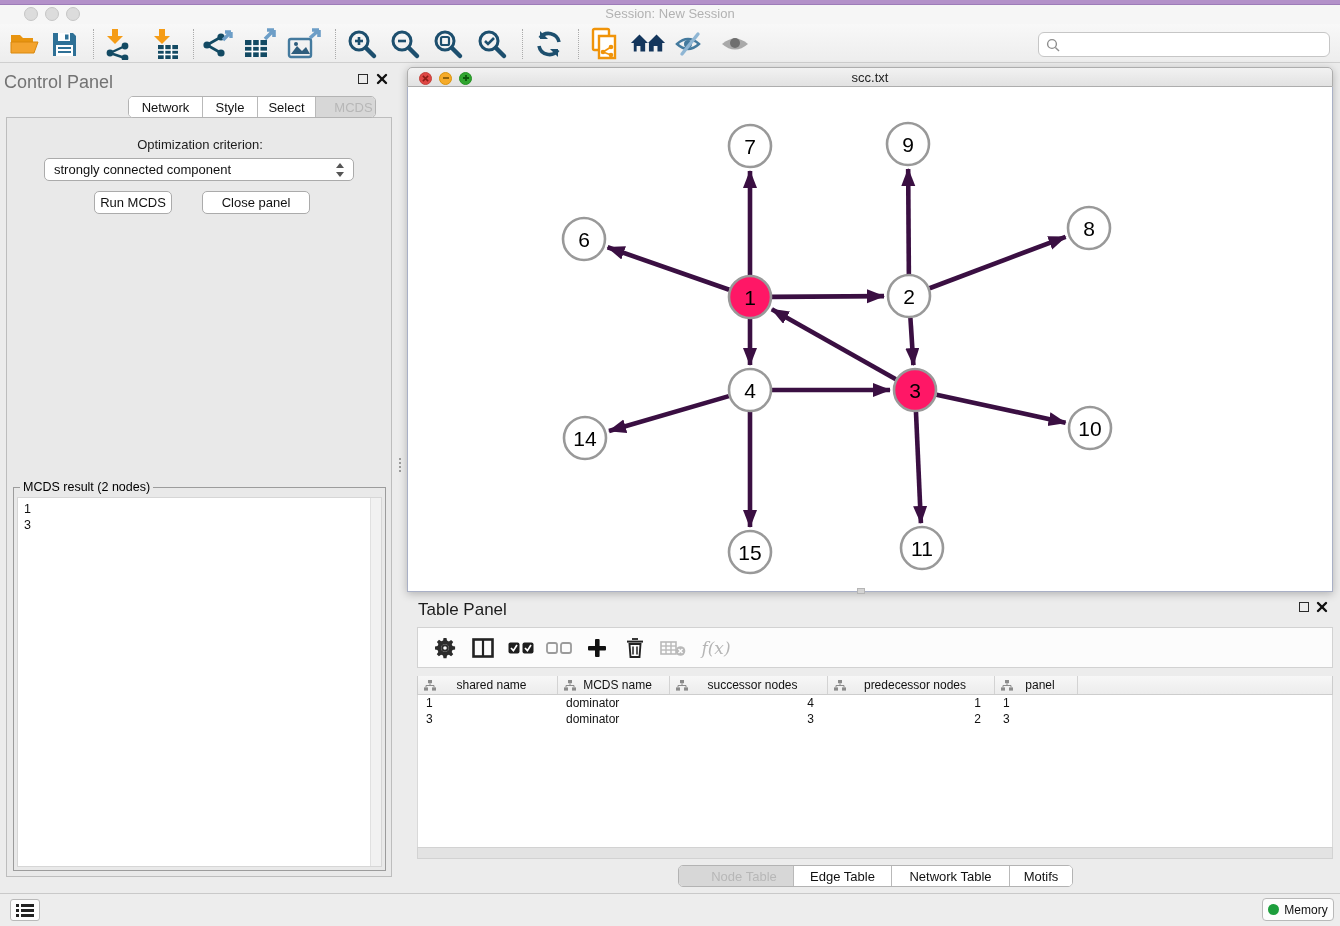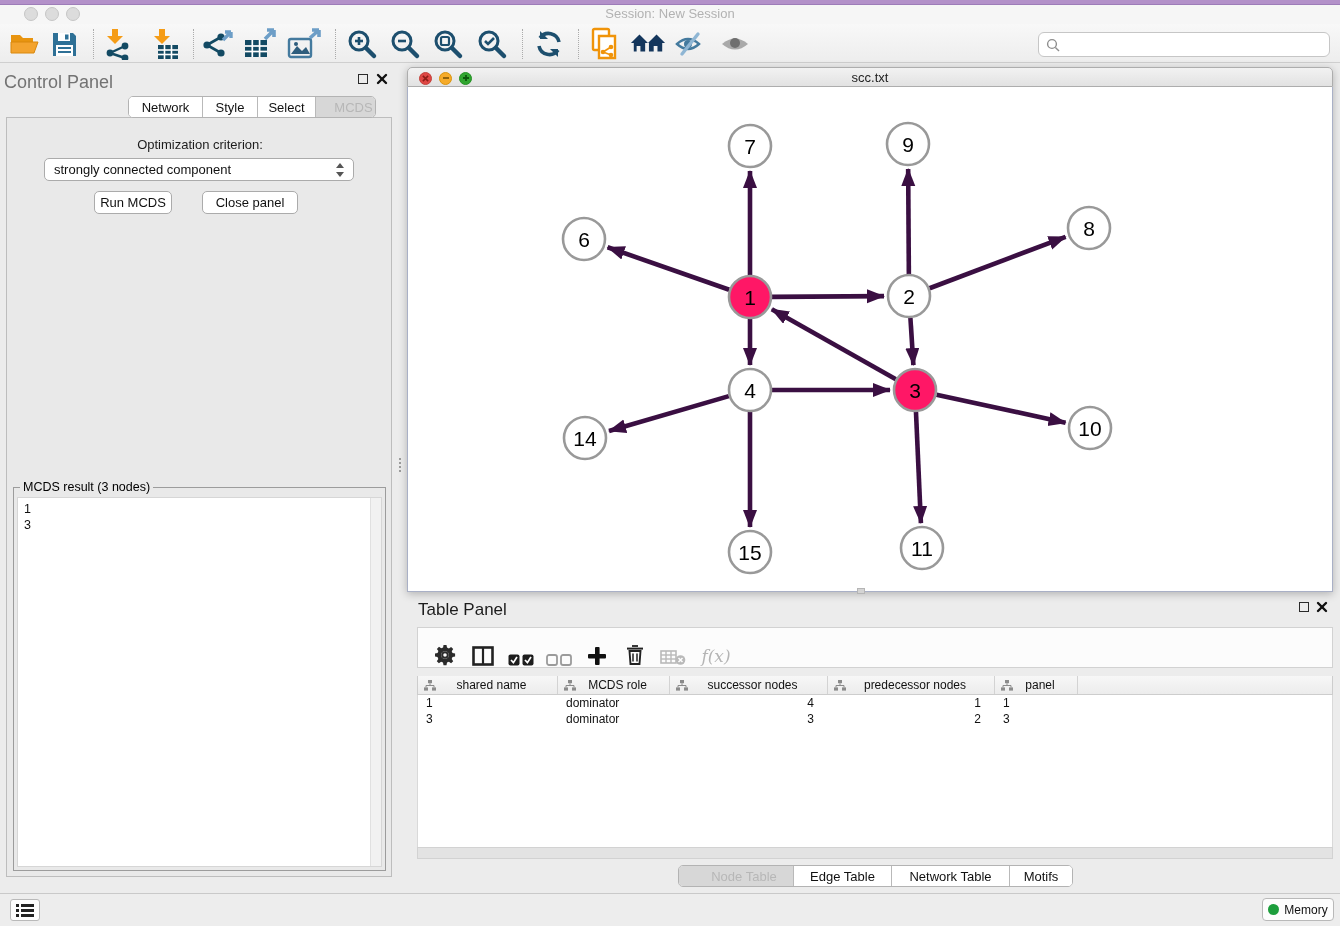--- a/index.html
+++ b/index.html
@@ -37,7 +37,7 @@
   .chev.down { border-top:5px solid #555; bottom:1px; }
   .push-btn { height:23px; background:#fff; border:1px solid #ababab; border-radius:5px; font-size:13px; color:#111; display:flex; align-items:center; justify-content:center; cursor:pointer; }
   #run-btn { left:94px; top:191px; width:78px; }
-  #close-btn { left:202px; top:191px; width:96px; }
+  #close-btn { left:202px; top:191px; width:108px; }
   #mcds-fieldset { left:13px; top:487px; width:373px; height:384px; border:1px solid #9c9c9c; }
   #mcds-legend { position:absolute; left:6px; top:-8px; background:#e9e9e9; padding:0 3px; font-size:12.5px; color:#000; }
   #mcds-result-box { position:absolute; left:3px; top:9px; right:3px; bottom:3px; background:#fff; border:1px solid #d6d6d6; }

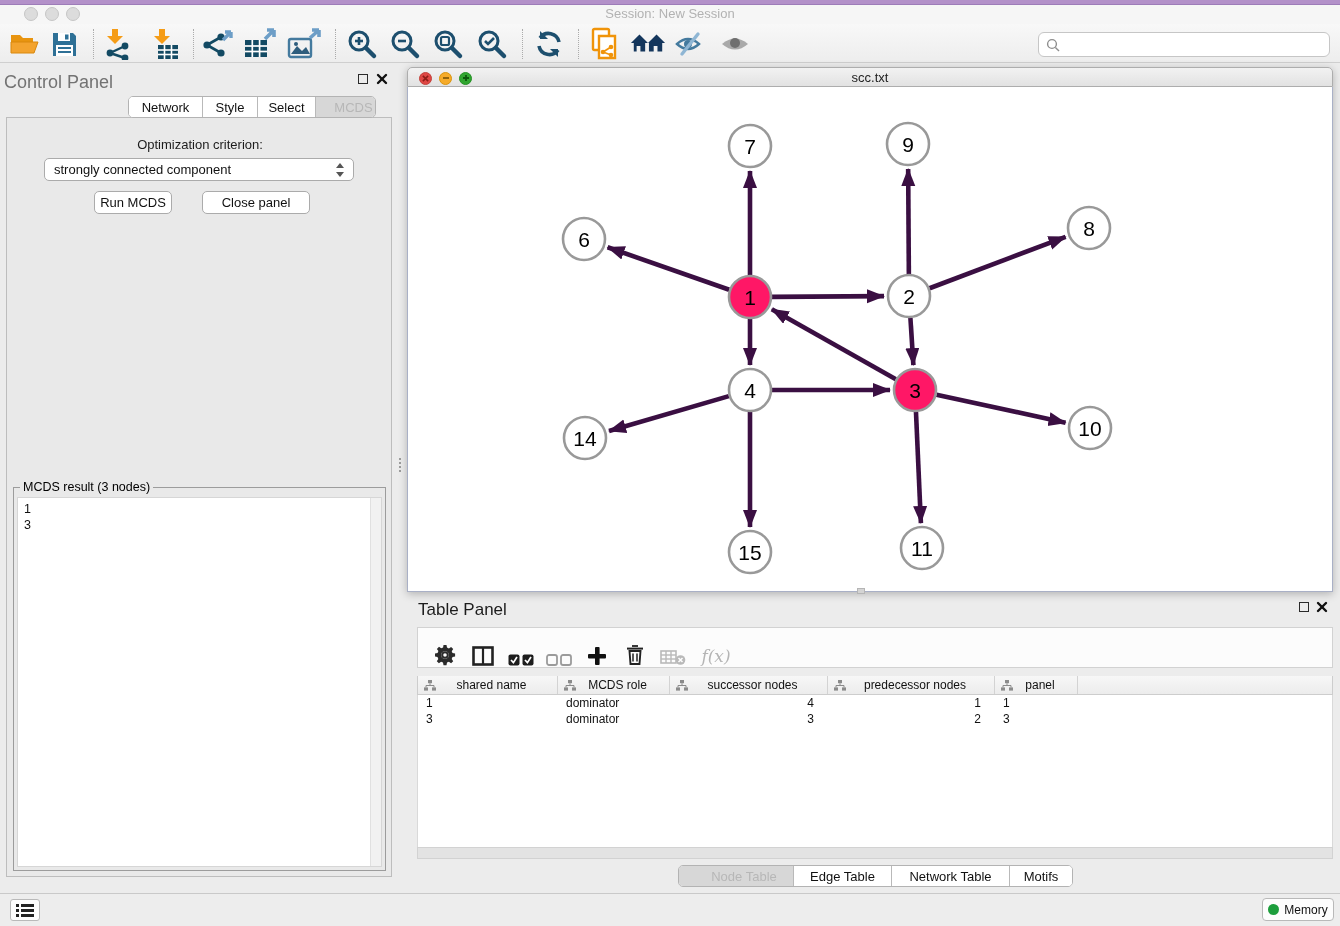--- a/index.html
+++ b/index.html
@@ -273,7 +273,7 @@
 <div id="close-btn" class="abs push-btn">Close panel</div>
 
 <div id="mcds-fieldset" class="abs">
-  <span id="mcds-legend">MCDS result (3 nodes)</span>
+  <span id="mcds-legend">MCDS result (2 nodes)</span>
   <div id="mcds-result-box">
     <div id="mcds-lines">
         <div>1</div>

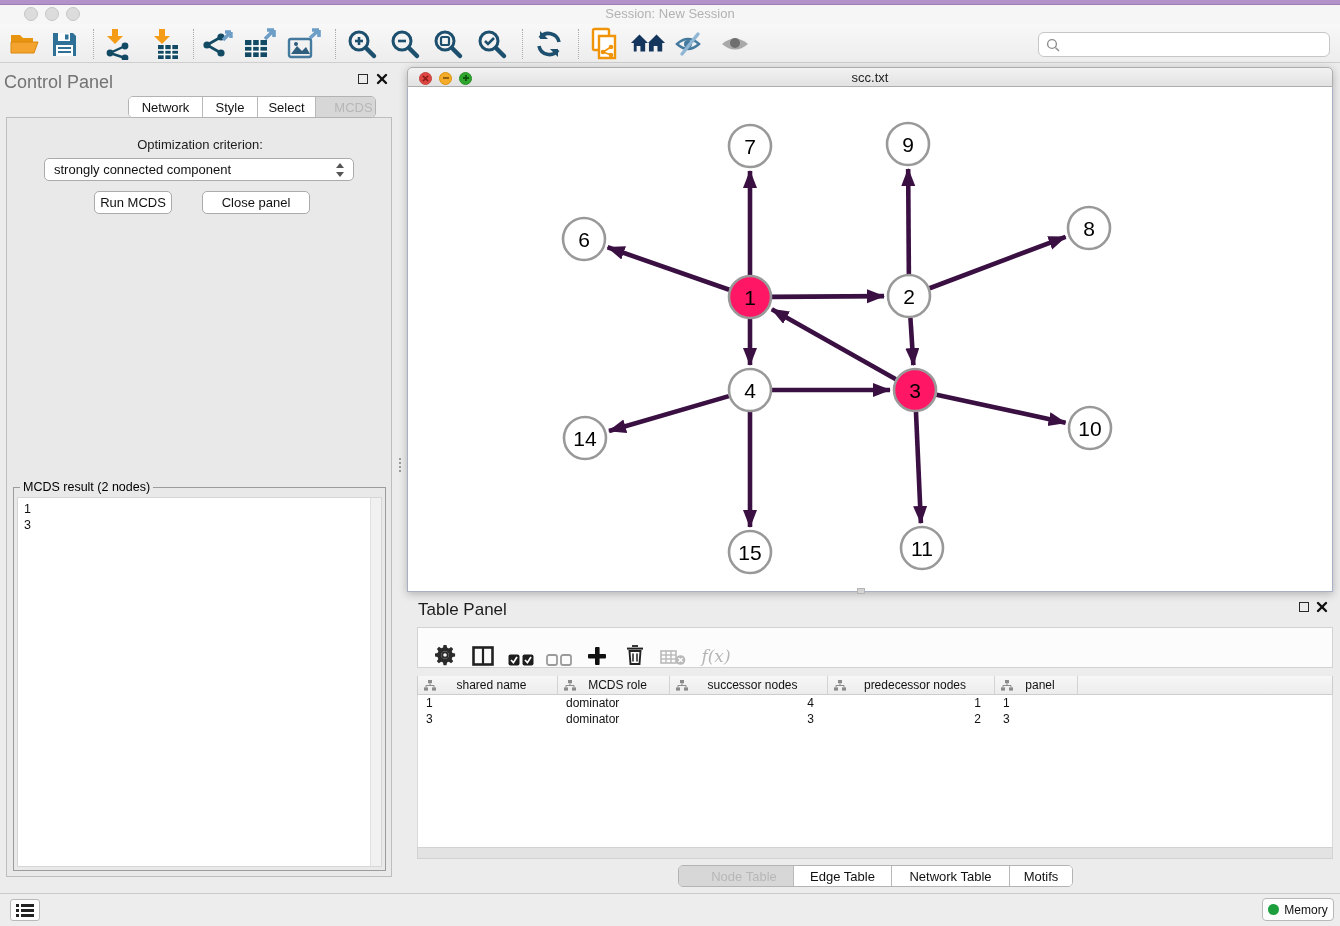--- a/index.html
+++ b/index.html
@@ -59,7 +59,7 @@
   
   #tp-title { left:418px; top:600px; font-size:17px; color:#1c1c1c; }
   #tp-toolbar { left:417px; top:627px; width:916px; height:41px; background:#fcfcfc; border:1px solid #d2d2d2; display:flex; align-items:center; gap:0; }
-  .tp-icon { width:38px; height:36px; display:flex; align-items:flex-end; justify-content:center; cursor:pointer; }
+  .tp-icon { width:38px; height:36px; display:flex; align-items:center; justify-content:center; cursor:pointer; }
   #tbl { left:417px; top:676px; width:916px; }
   #tbl-header { display:flex; height:19px; background:linear-gradient(#f7f7f7,#ececec); border:1px solid #cdcdcd; border-top:none; }
   .th { display:flex; align-items:center; border-right:1px solid #d3d3d3; font-size:12px; color:#111; position:relative; }

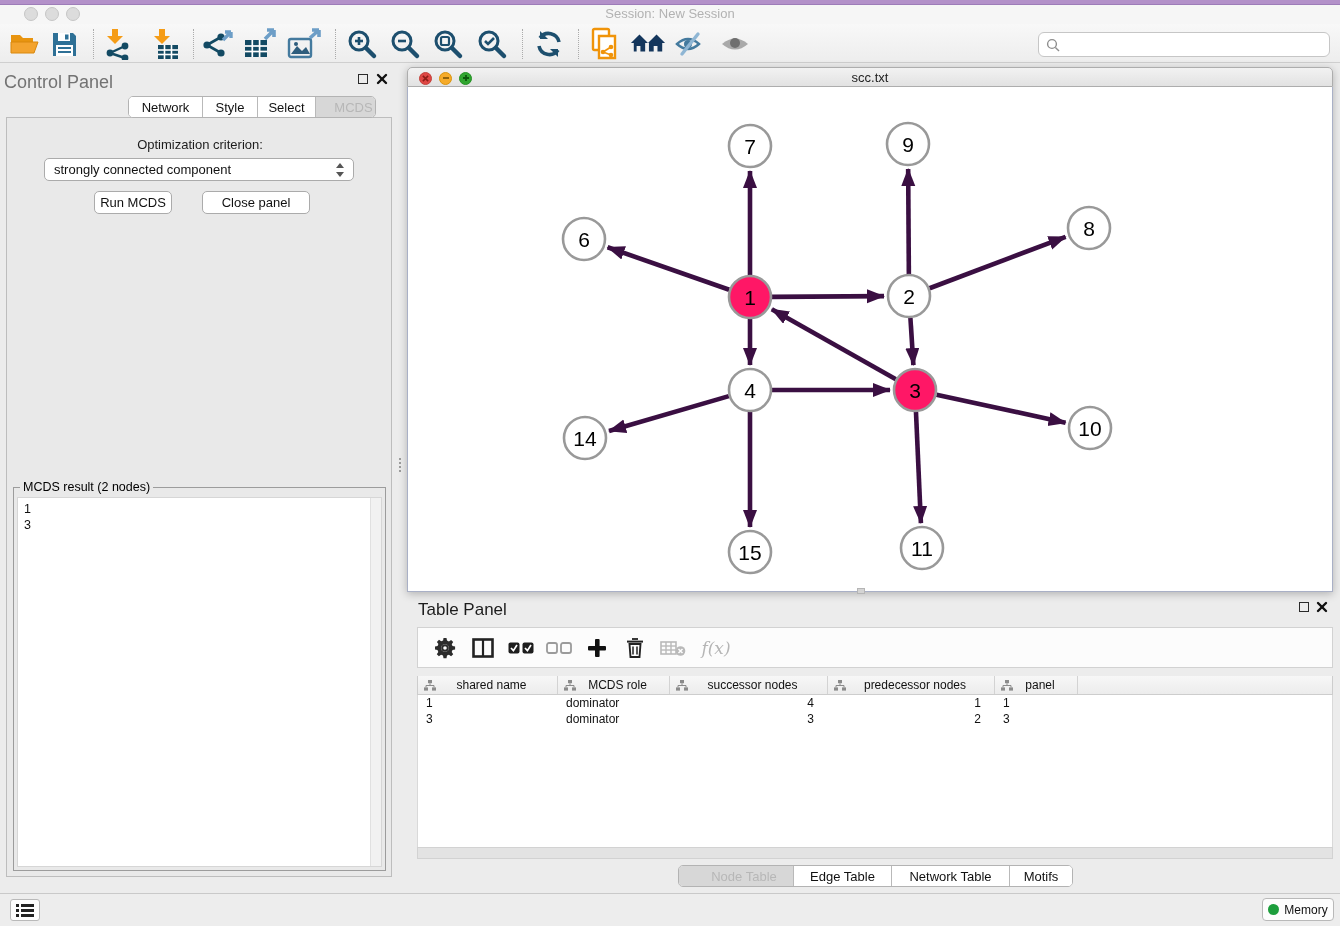--- a/index.html
+++ b/index.html
@@ -458,7 +458,7 @@
           <rect x="8" y="7.4" width="4" height="3.2" fill="#8b8b8b"></rect>
           <path d="M6 3.2 V5.5 M2 7.4 V5.5 H10 V7.4" stroke="#8b8b8b" stroke-width="1" fill="none"></path>
         </svg>
-        <span class="th-label">MCDS role</span>
+        <span class="th-label">MCDS name</span>
       </div>
       <div class="th" style="width: 158px;">
         <svg class="tree-ic" width="12" height="11" viewBox="0 0 12 11">

